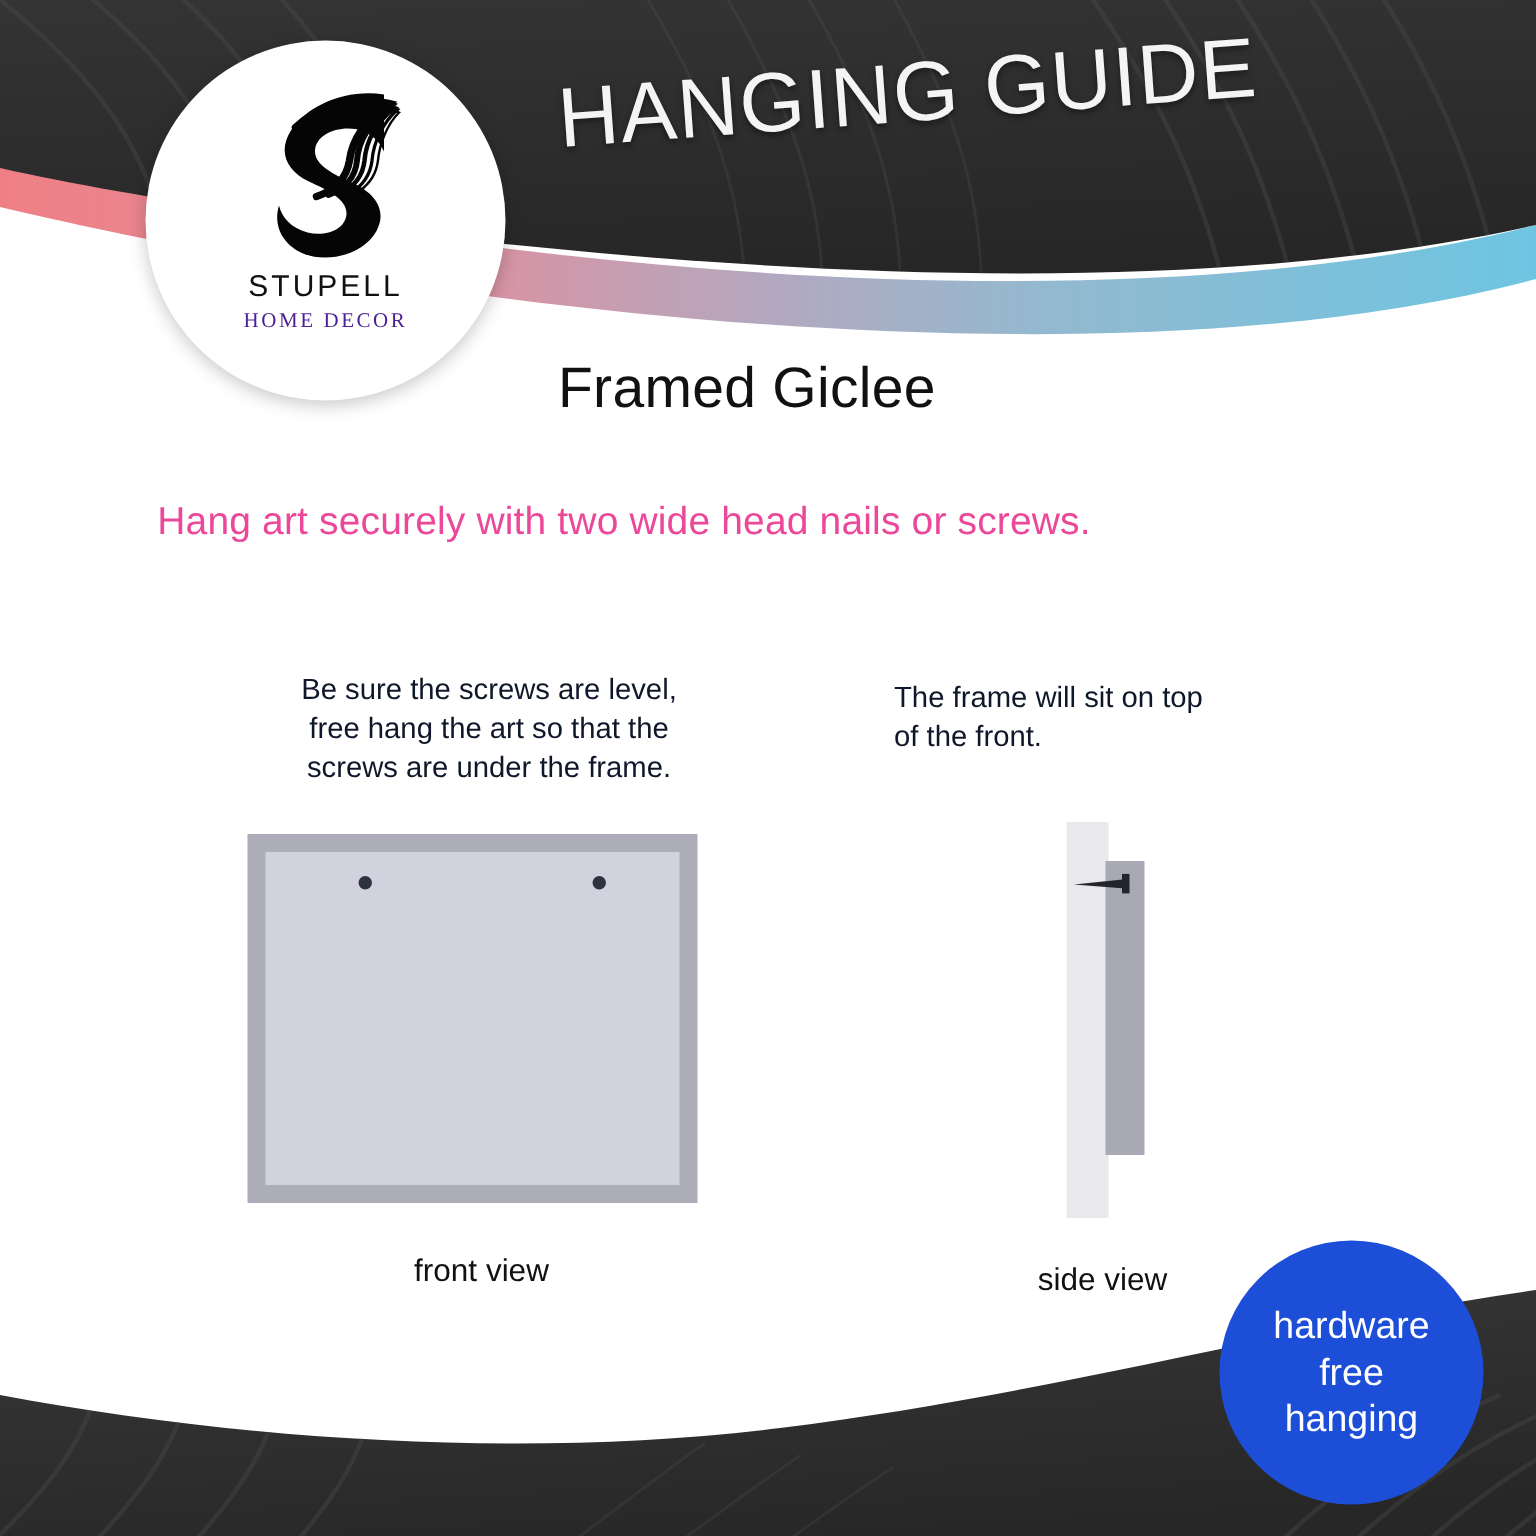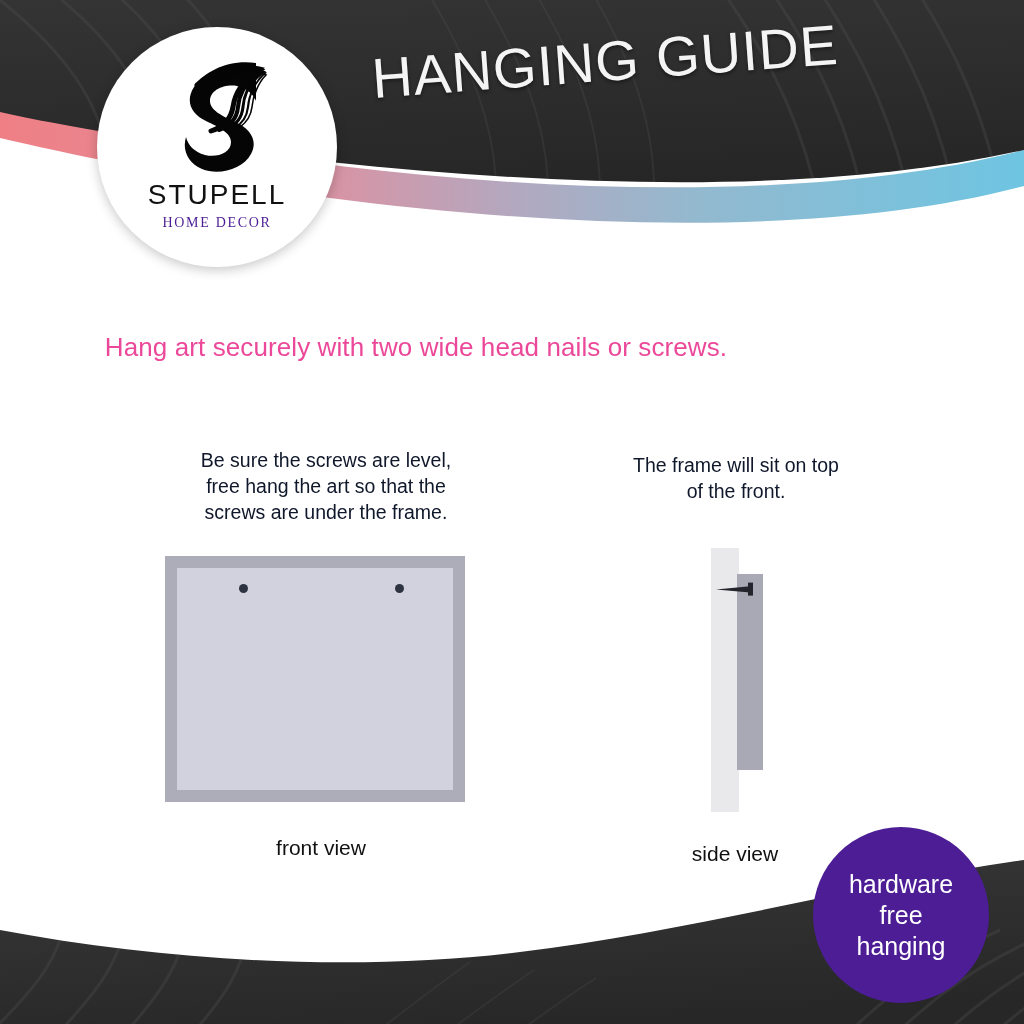--- a/index.html
+++ b/index.html
@@ -22,7 +22,7 @@
   }
   .logo-mark{width:112px;height:118px;margin-top:30px;}
   .logo-name{
-    font-size:28px;letter-spacing:2.0px;color:#111111;margin-top:6px;
+    font-size:20px;letter-spacing:2.0px;color:#111111;margin-top:6px;
     font-family:"Liberation Sans", sans-serif;font-weight:400;line-height:1;
   }
   .logo-sub{

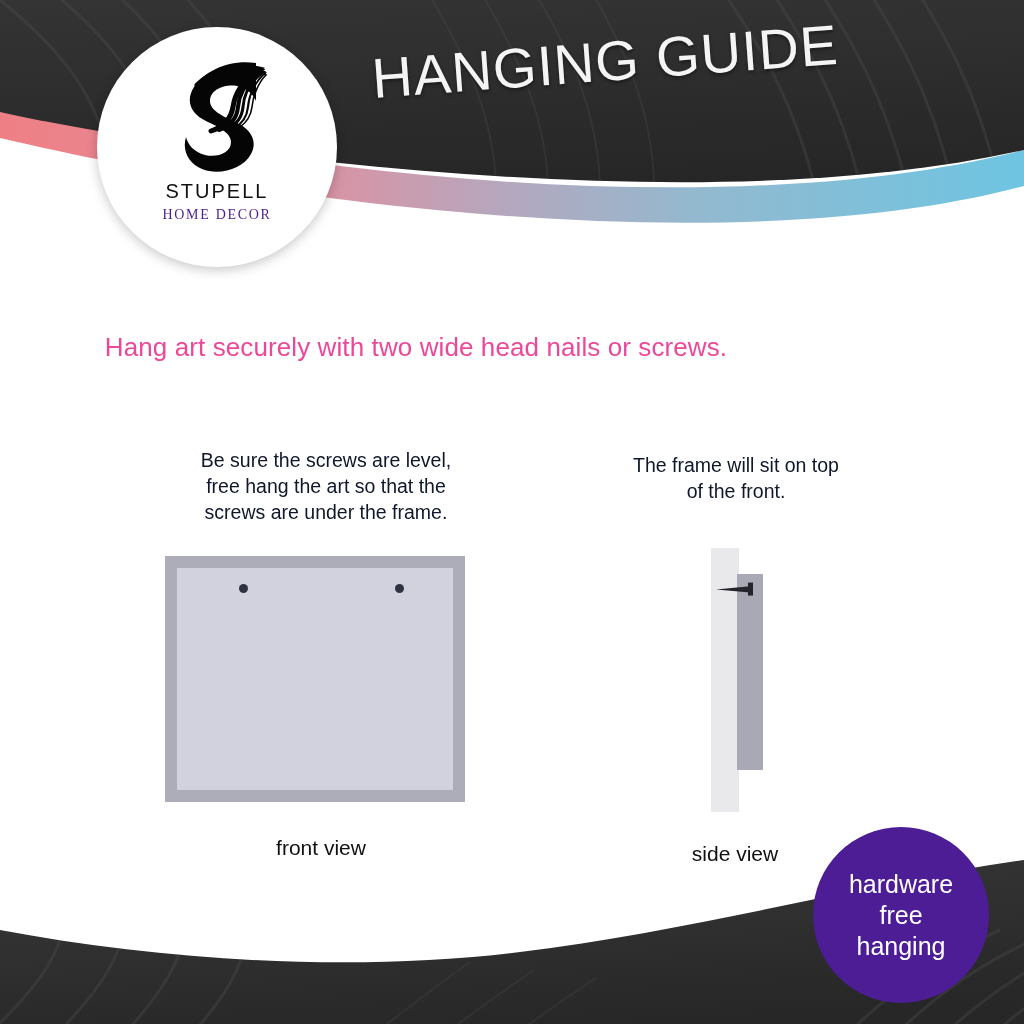--- a/index.html
+++ b/index.html
@@ -193,6 +193,7 @@
 
   <div class="header-title">HANGING GUIDE</div>
 
+  <div class="subtitle">Framed Giclee</div>
   <div class="lede">Hang art securely with two wide head nails or screws.</div>
 
   <div class="cap cap-left">

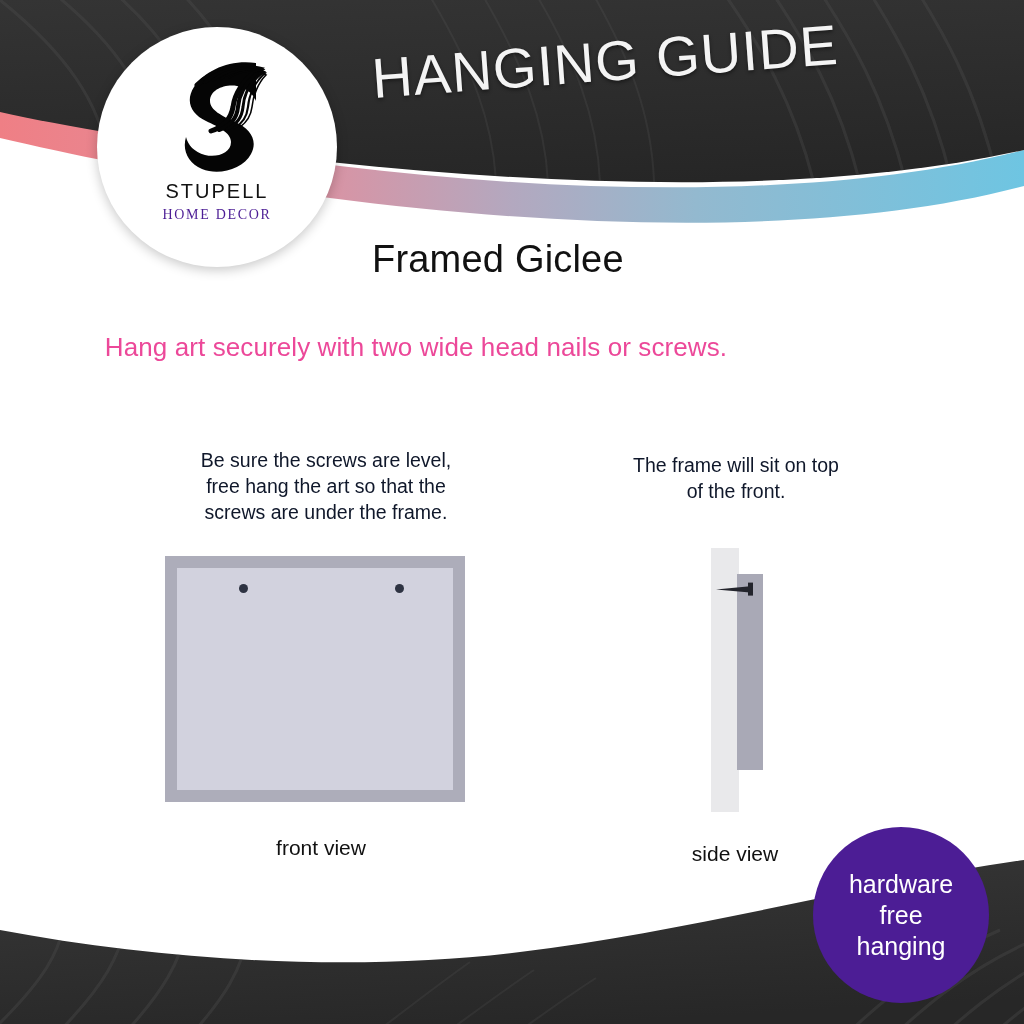--- a/index.html
+++ b/index.html
@@ -54,7 +54,7 @@
     position:absolute;z-index:20;color:#0f172a;font-size:19.5px;line-height:26px;font-weight:400;
   }
   .cap-left{left:176px;top:447px;width:300px;text-align:center;}
-  .cap-right{left:596px;top:452px;width:280px;text-align:center;}
+  .cap-right{left:596px;top:452px;width:280px;text-align:left;}
 
   .viewlabel{
     position:absolute;z-index:20;color:#111111;font-size:21px;font-weight:400;text-align:center;

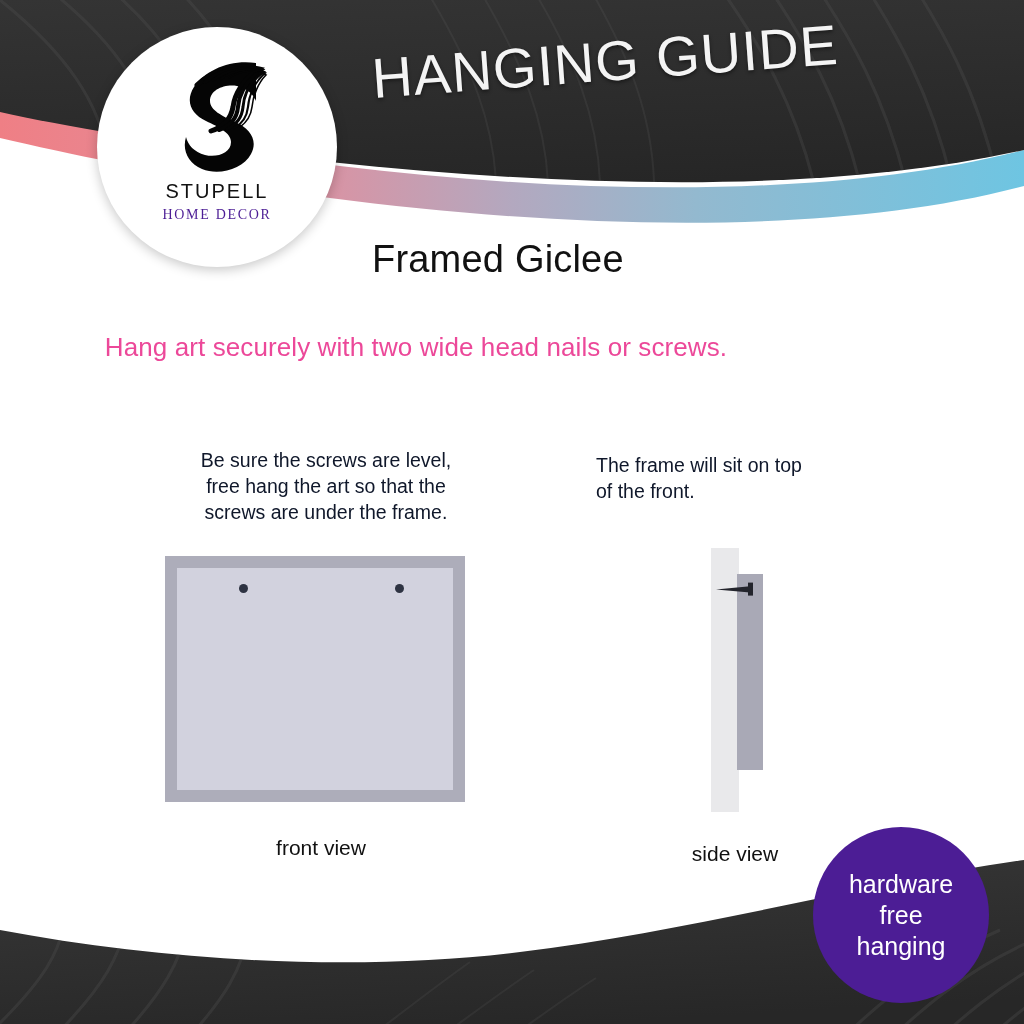--- a/index.html
+++ b/index.html
@@ -88,7 +88,7 @@
   
   .hw-badge{
     position:absolute;left:813px;top:827px;width:176px;height:176px;border-radius:50%;
-    background:#4c1d95;z-index:28;
+    background:#1d4ed8;z-index:28;
     display:flex;flex-direction:column;align-items:center;justify-content:center;
   }
   .hw-badge span{

